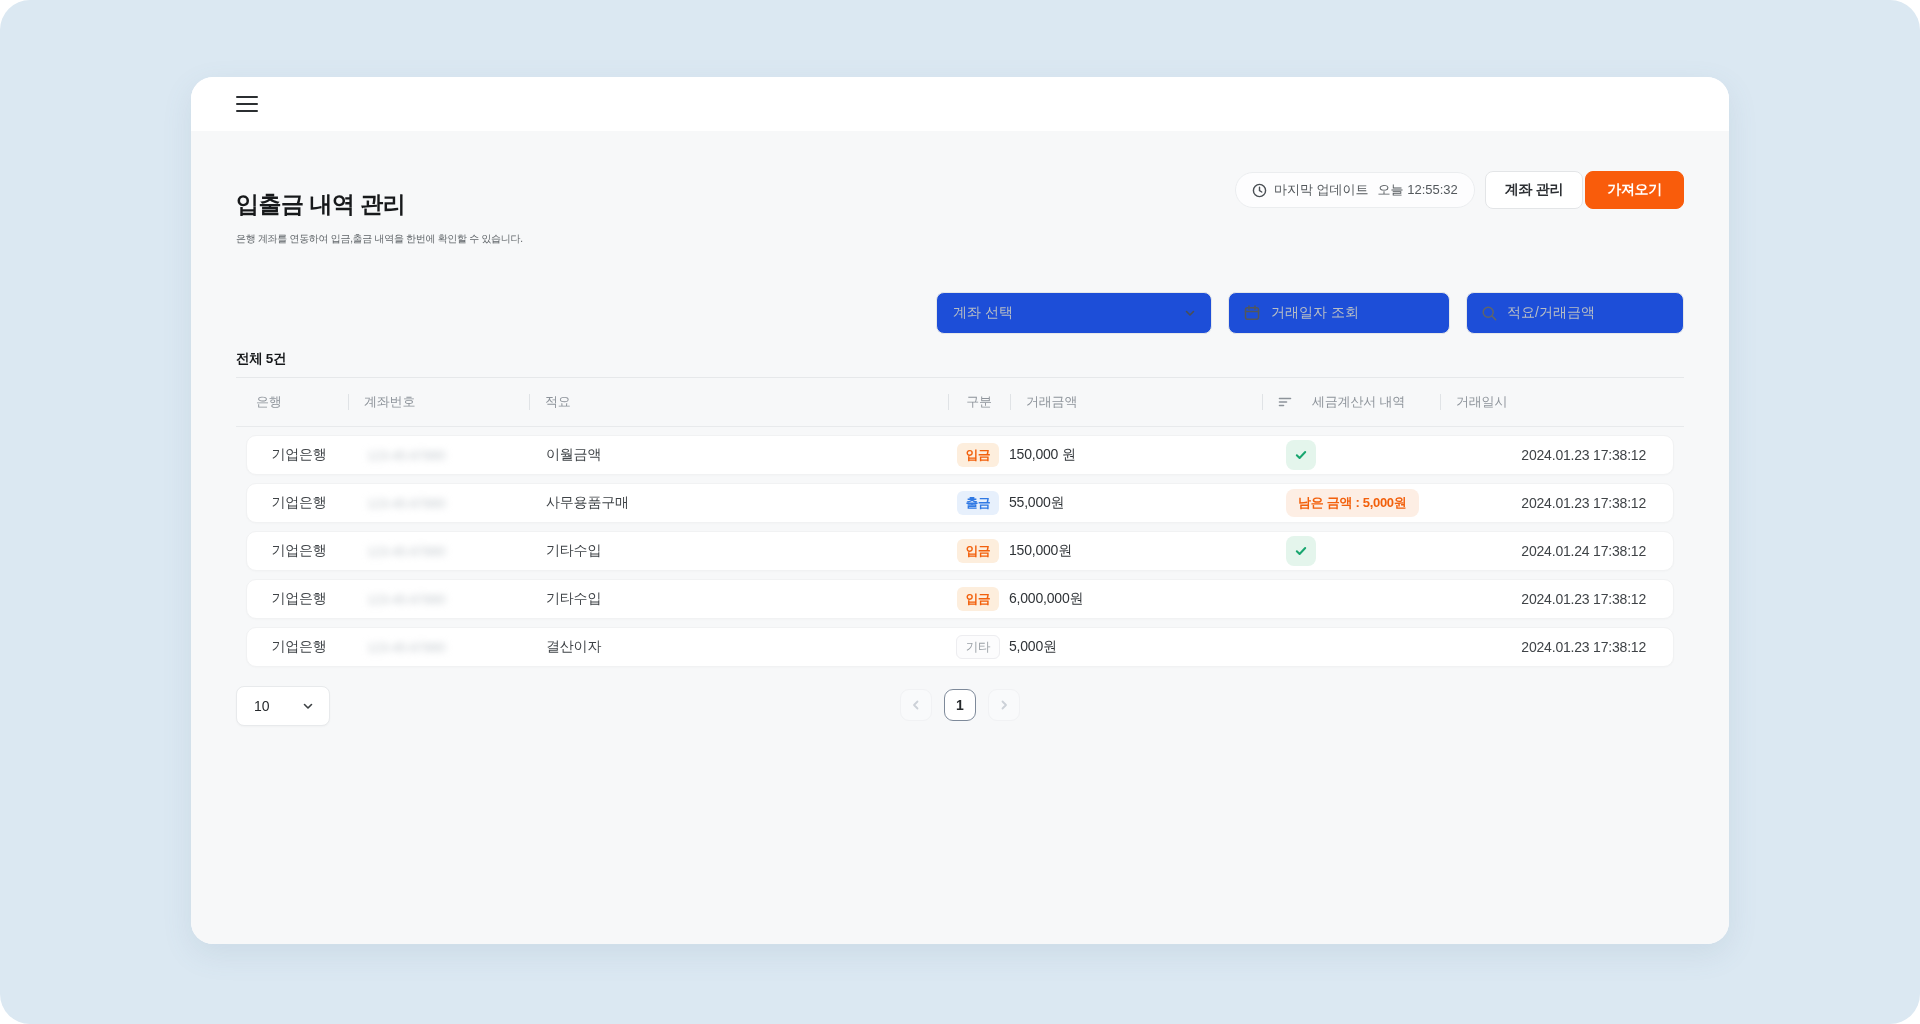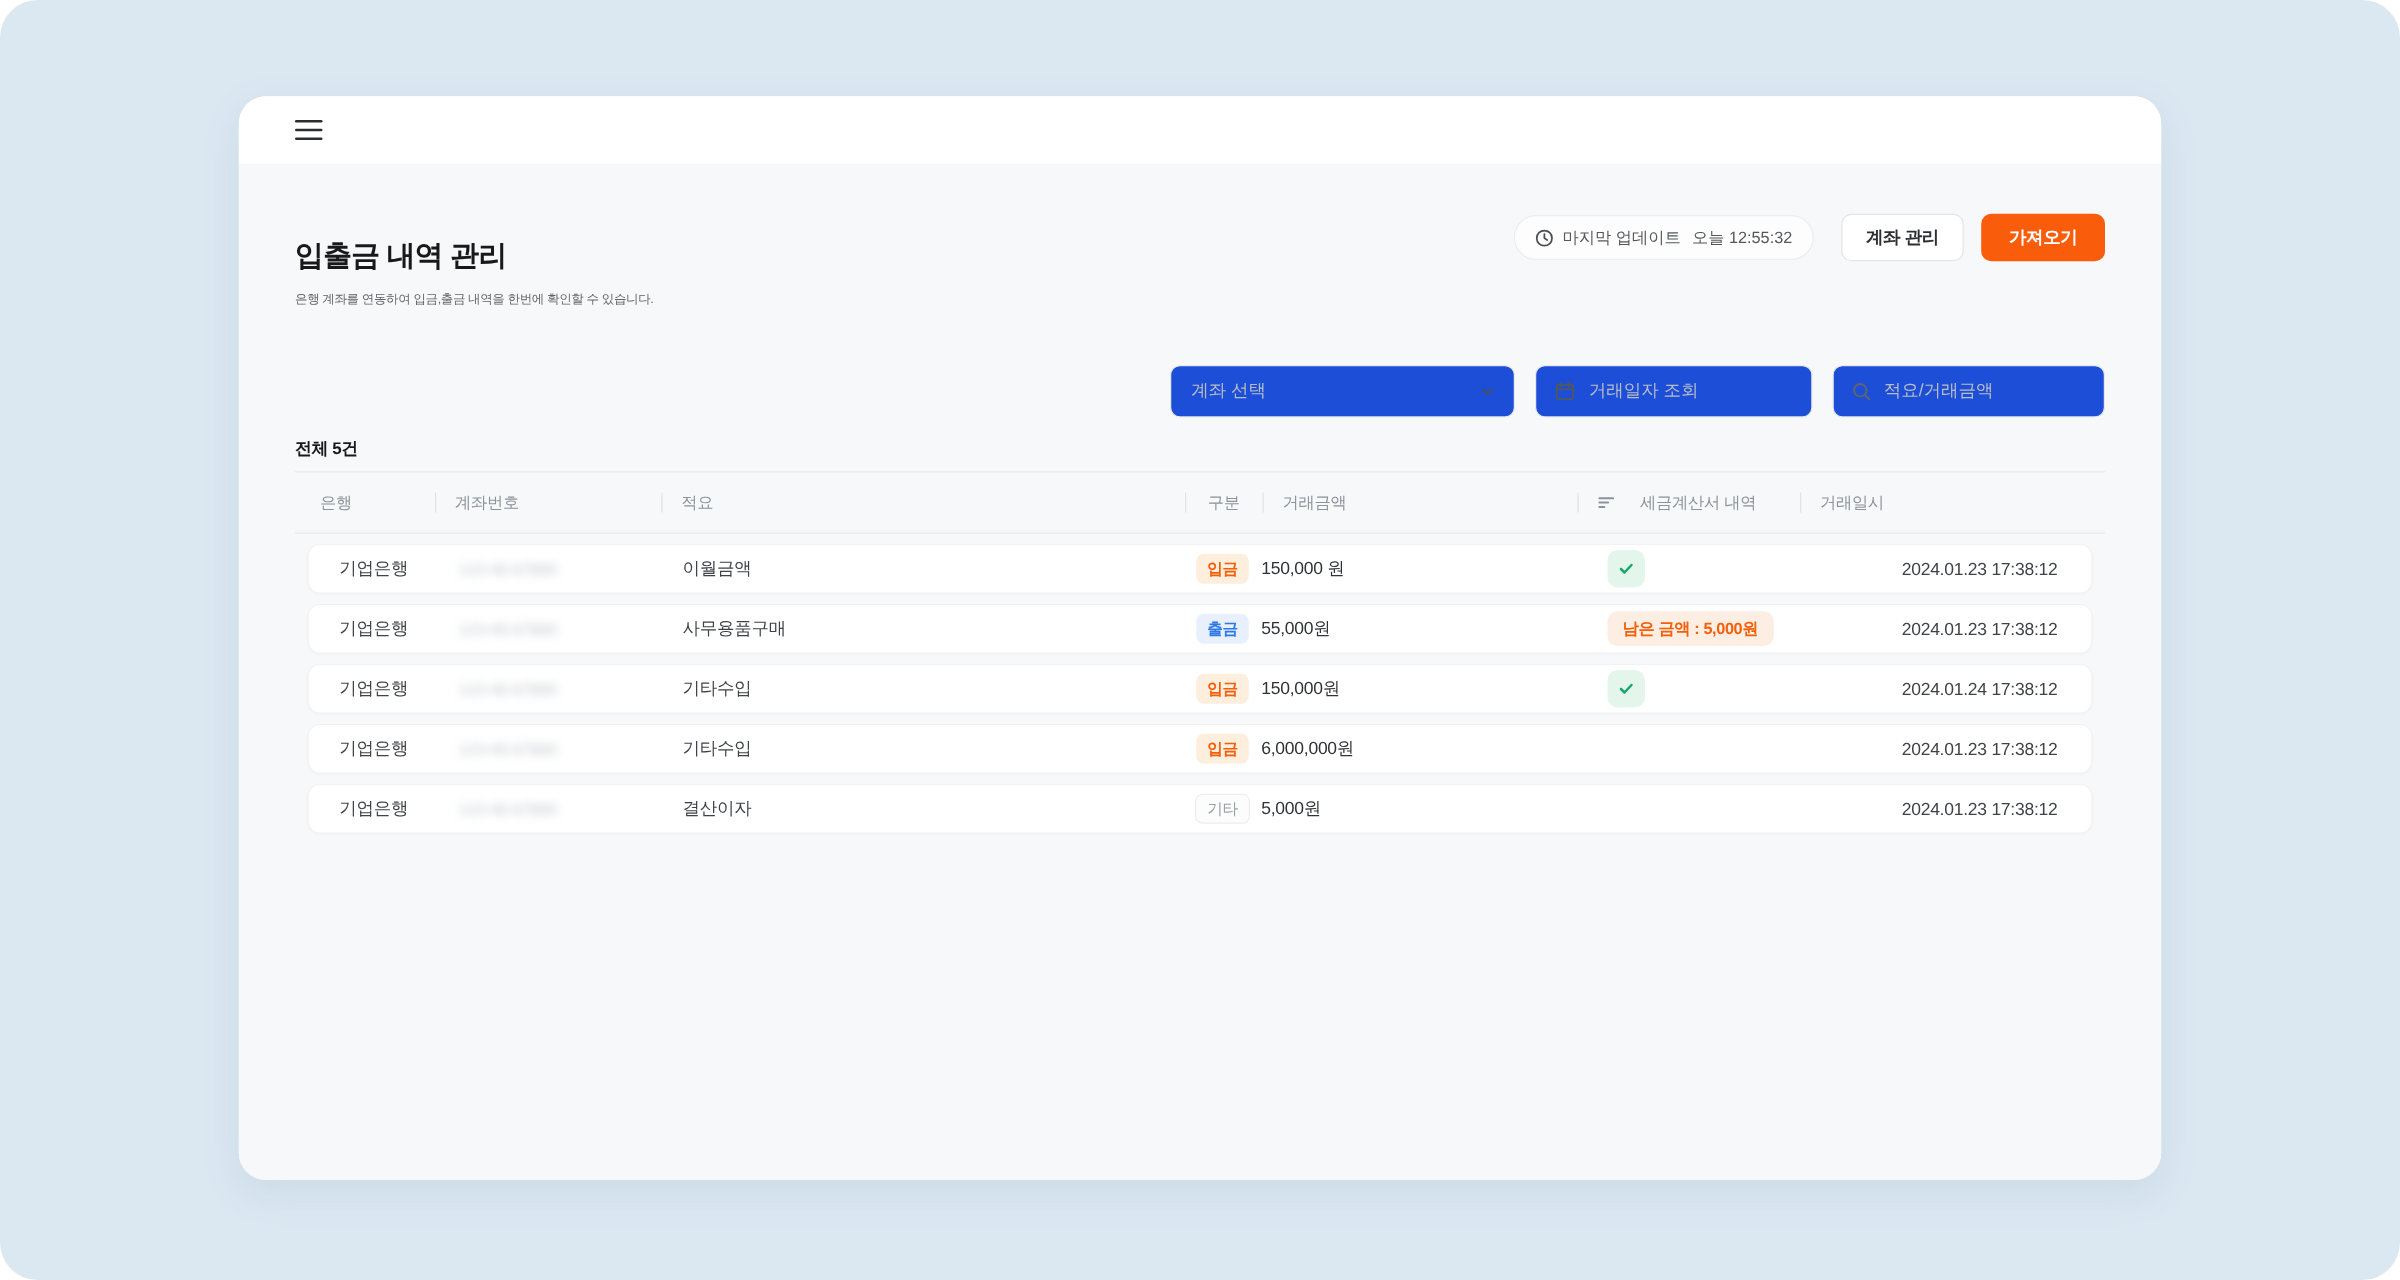--- a/index.html
+++ b/index.html
@@ -22,7 +22,7 @@
   .page-head{display:flex;justify-content:space-between;align-items:flex-start;}
   .page-title{font-size:23px;font-weight:700;color:#17191b;letter-spacing:-0.5px;margin-top:20px;}
   .page-subtitle{margin-top:12px;font-size:10px;color:#5f6468;letter-spacing:-0.3px;}
-  .head-right{display:flex;align-items:center;gap:14px;margin-top:2px;}
+  .head-right{display:flex;align-items:center;gap:2px;margin-top:2px;}
   .update-pill{display:flex;align-items:center;gap:7px;height:36px;padding:0 16px;background:#fdfdfe;border:1px solid #ebedef;border-radius:18px;color:#53585c;font-size:13px;margin-right:8px;}
   .update-pill .val{margin-left:2px;}
   .btn{height:38px;border-radius:8px;font-size:14px;font-weight:600;display:flex;align-items:center;justify-content:center;cursor:pointer;letter-spacing:-0.3px;}

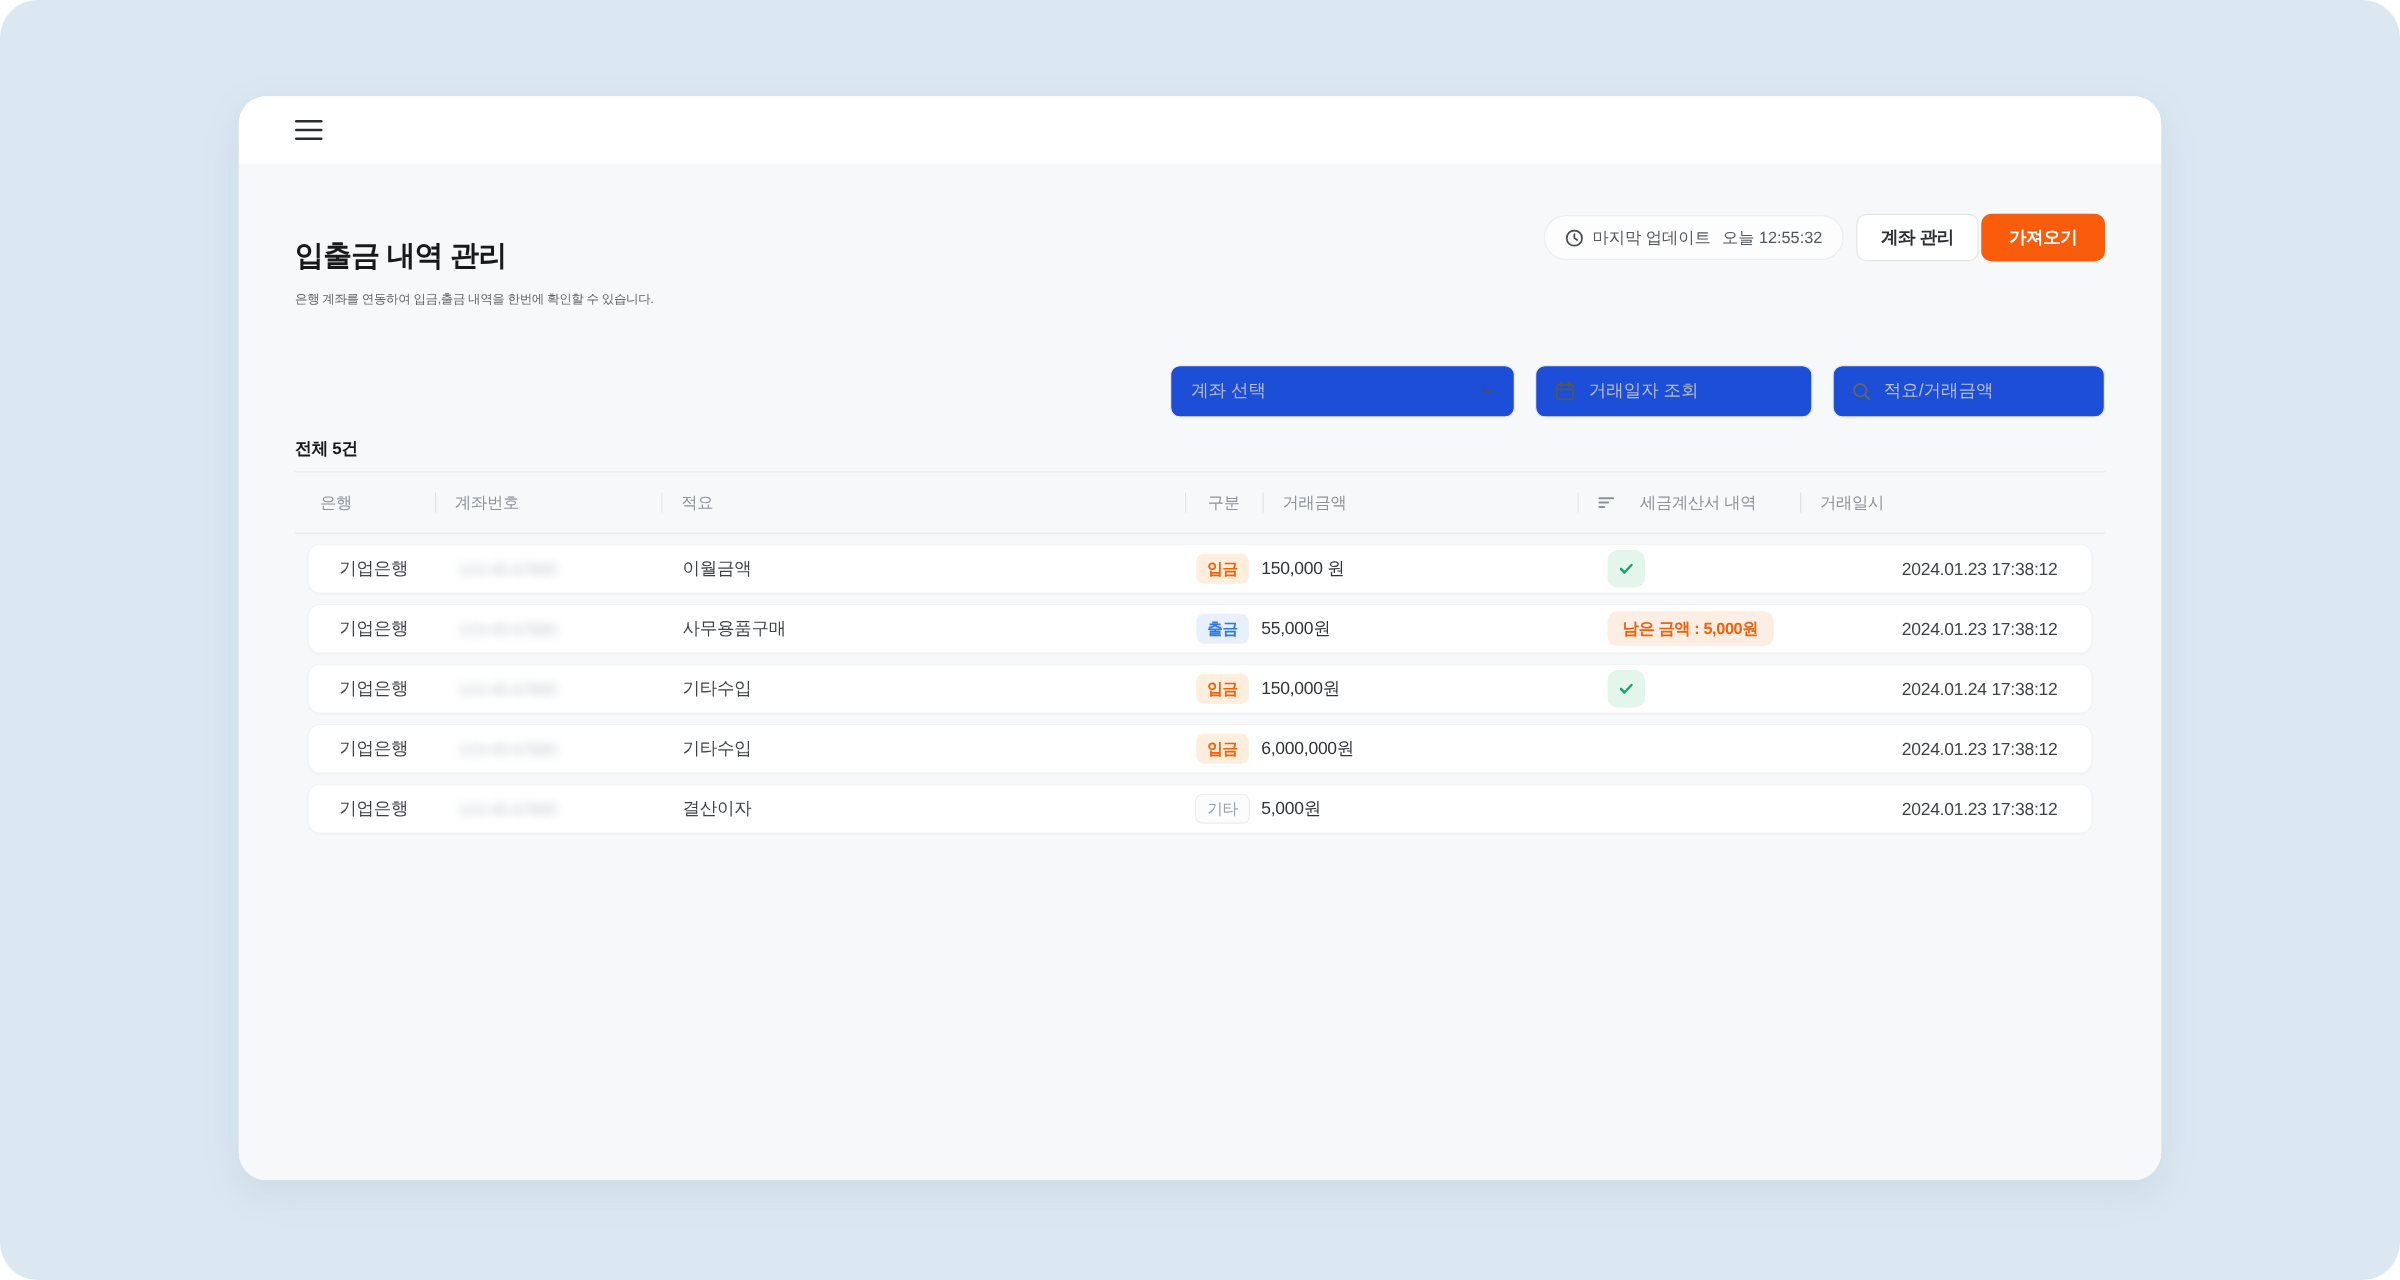--- a/index.html
+++ b/index.html
@@ -251,6 +251,35 @@
         </div>
       </div>
 
+      <div class="pager-row">
+        <div class="page-size">
+          <span>10</span>
+          <span class="icon">
+            <svg width="14" height="14" viewBox="0 0 14 14" fill="none" stroke="#3c4043" stroke-width="1.6" stroke-linecap="round" stroke-linejoin="round">
+              <path d="M3.5 5.5L7 9l3.5-3.5"></path>
+            </svg>
+          </span>
+        </div>
+        <div class="pager">
+          <div class="pg-btn">
+            <span class="icon">
+              <svg width="12" height="12" viewBox="0 0 12 12" fill="none" stroke="currentColor" stroke-width="1.8" stroke-linecap="round" stroke-linejoin="round">
+                <path d="M7.5 2.5L4 6l3.5 3.5"></path>
+              </svg>
+            </span>
+          </div>
+          <div class="pg-current">
+            <span>1</span>
+          </div>
+          <div class="pg-btn">
+            <span class="icon">
+              <svg width="12" height="12" viewBox="0 0 12 12" fill="none" stroke="currentColor" stroke-width="1.8" stroke-linecap="round" stroke-linejoin="round">
+                <path d="M4.5 2.5L8 6l-3.5 3.5"></path>
+              </svg>
+            </span>
+          </div>
+        </div>
+      </div>
 
     </div>
   </div>

